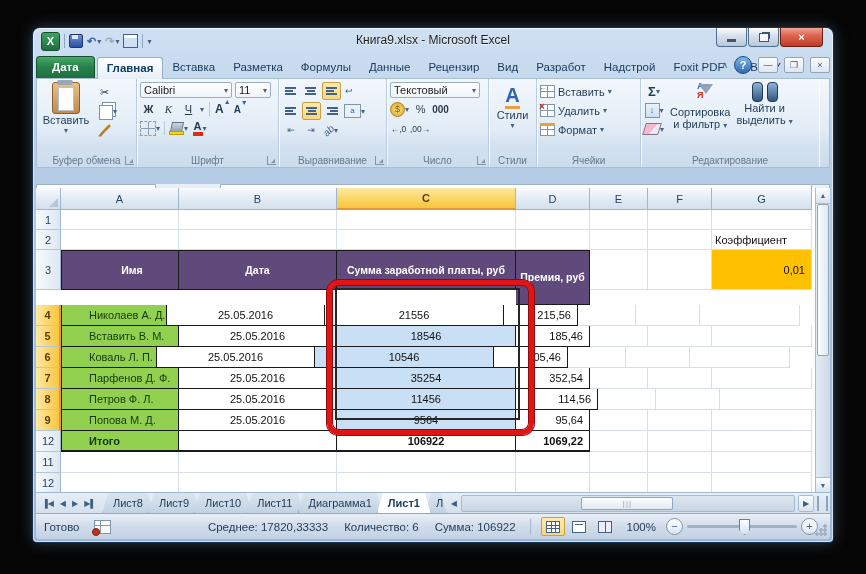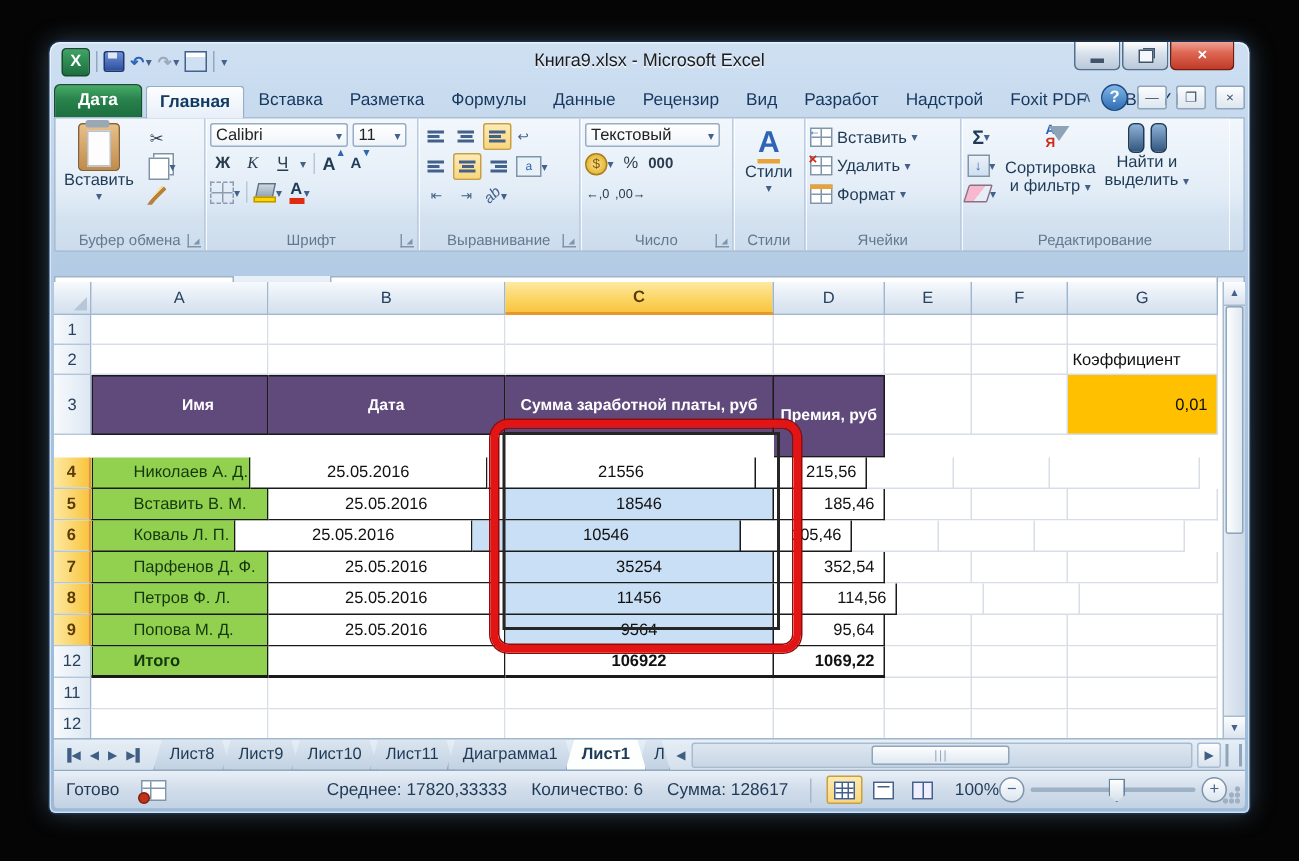--- a/index.html
+++ b/index.html
@@ -650,7 +650,7 @@
       <div class="stats">
         <span>Среднее: 17820,33333</span>
         <span>Количество: 6</span>
-        <span>Сумма: 128617</span>
+        <span>Сумма: 106922</span>
       </div>
       <div class="sdiv"></div>
       <div class="views">

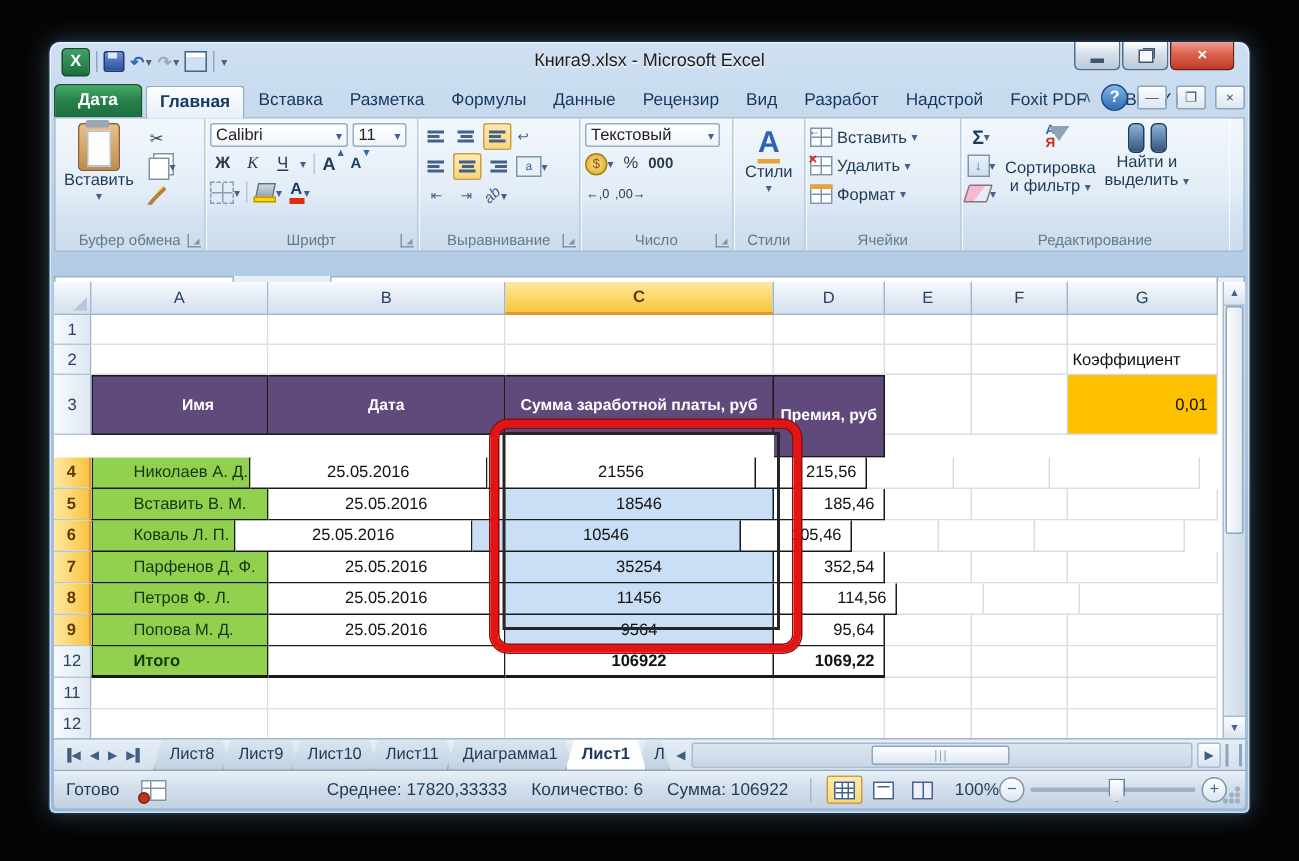--- a/index.html
+++ b/index.html
@@ -194,7 +194,7 @@
      linear-gradient(#44618b,#44618b) 8px 0/1px 100% no-repeat,#fff;}
   .vic2{width:12px;height:10px;border:1px solid #44618b;background:linear-gradient(#44618b,#44618b) 50% 2px/8px 1px no-repeat,#fff;}
   .vic3{width:12px;height:10px;border:1px solid #44618b;background:linear-gradient(#44618b,#44618b) 6px 0/1px 100% no-repeat,#eef;}
-  .zoomlvl{text-align:right;}
+  .zoomlvl{margin-right:10px;text-align:right;}
   .zctl{display:flex;align-items:center;margin-right:12px;}
   .zbtn{width:15px;height:15px;border-radius:50%;border:1px solid #7e95ab;background:linear-gradient(#fefefe,#dce6f0);
         display:flex;align-items:center;justify-content:center;font-size:11px;color:#44618b;line-height:1;}

